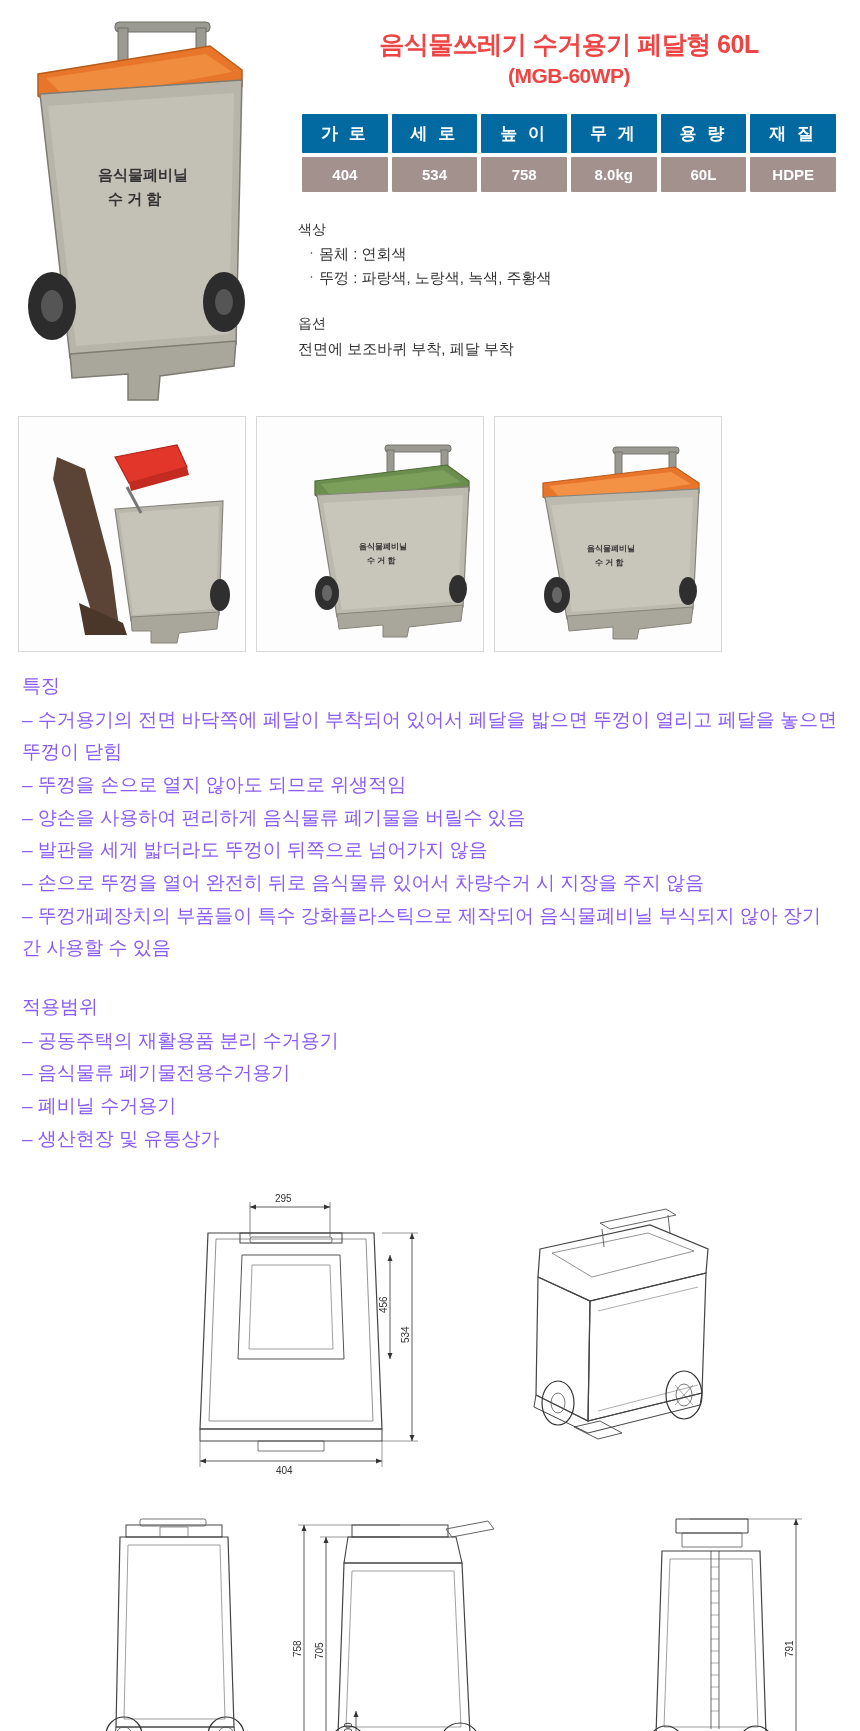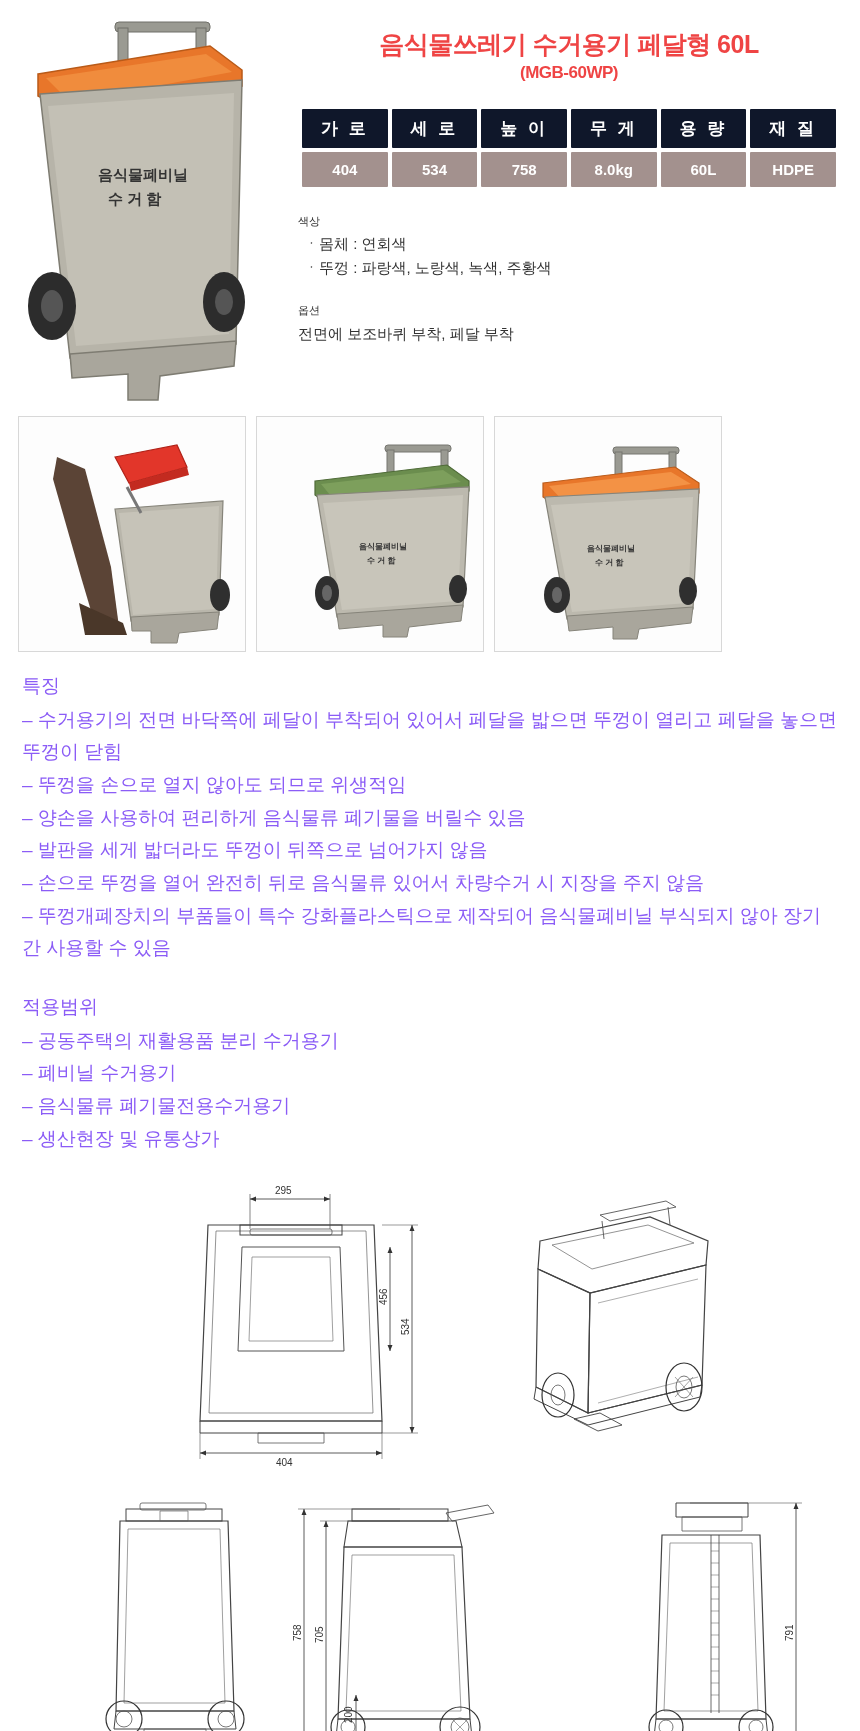--- a/index.html
+++ b/index.html
@@ -18,7 +18,7 @@
   .info { flex: 1; padding: 18px 20px 0 8px; }
 
   .title { text-align: center; color: #ef4444; font-size: 25px; font-weight: bold; line-height: 1.35; letter-spacing: -0.5px; }
-  .title .sub { display: block; font-size: 17px; }
+  .title .sub { display: block; font-size: 21px; }
 
   .spec-table { margin: 20px 0 0 0; border-collapse: separate; border-spacing: 4px; width: 100%; }
   .spec-table th {

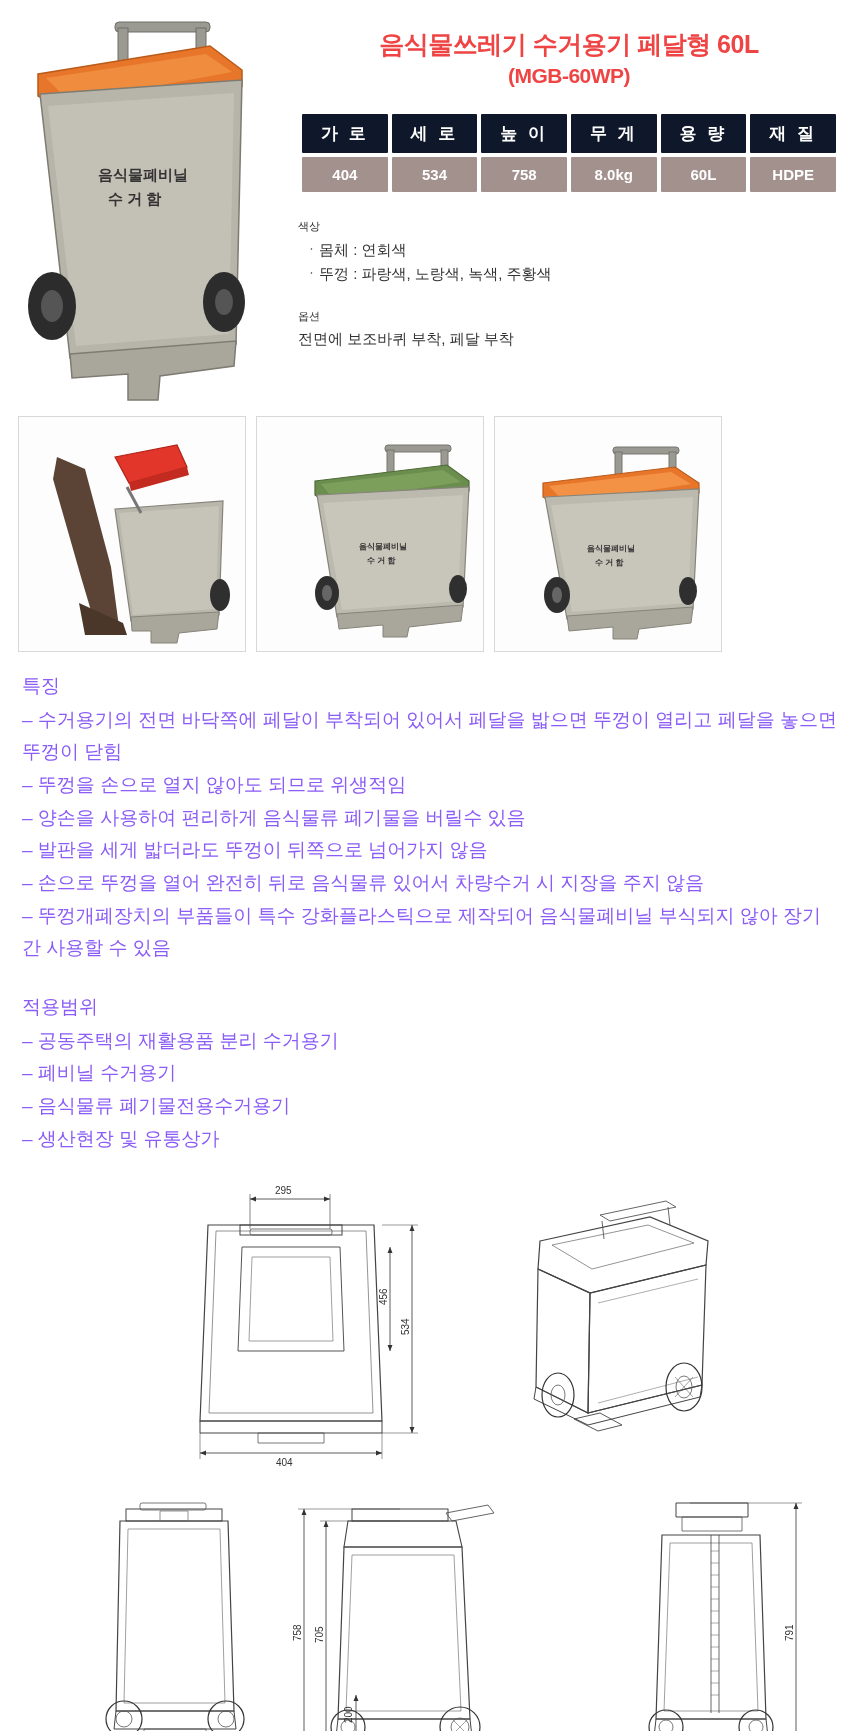--- a/index.html
+++ b/index.html
@@ -22,7 +22,7 @@
 
   .spec-table { margin: 20px 0 0 0; border-collapse: separate; border-spacing: 4px; width: 100%; }
   .spec-table th {
-    background: #0f172a; color: #fff; font-size: 17px; font-weight: bold;
+    background: #0369a1; color: #fff; font-size: 17px; font-weight: bold;
     padding: 8px 0; text-align: center; letter-spacing: 3px; border-radius: 1px;
   }
   .spec-table td {

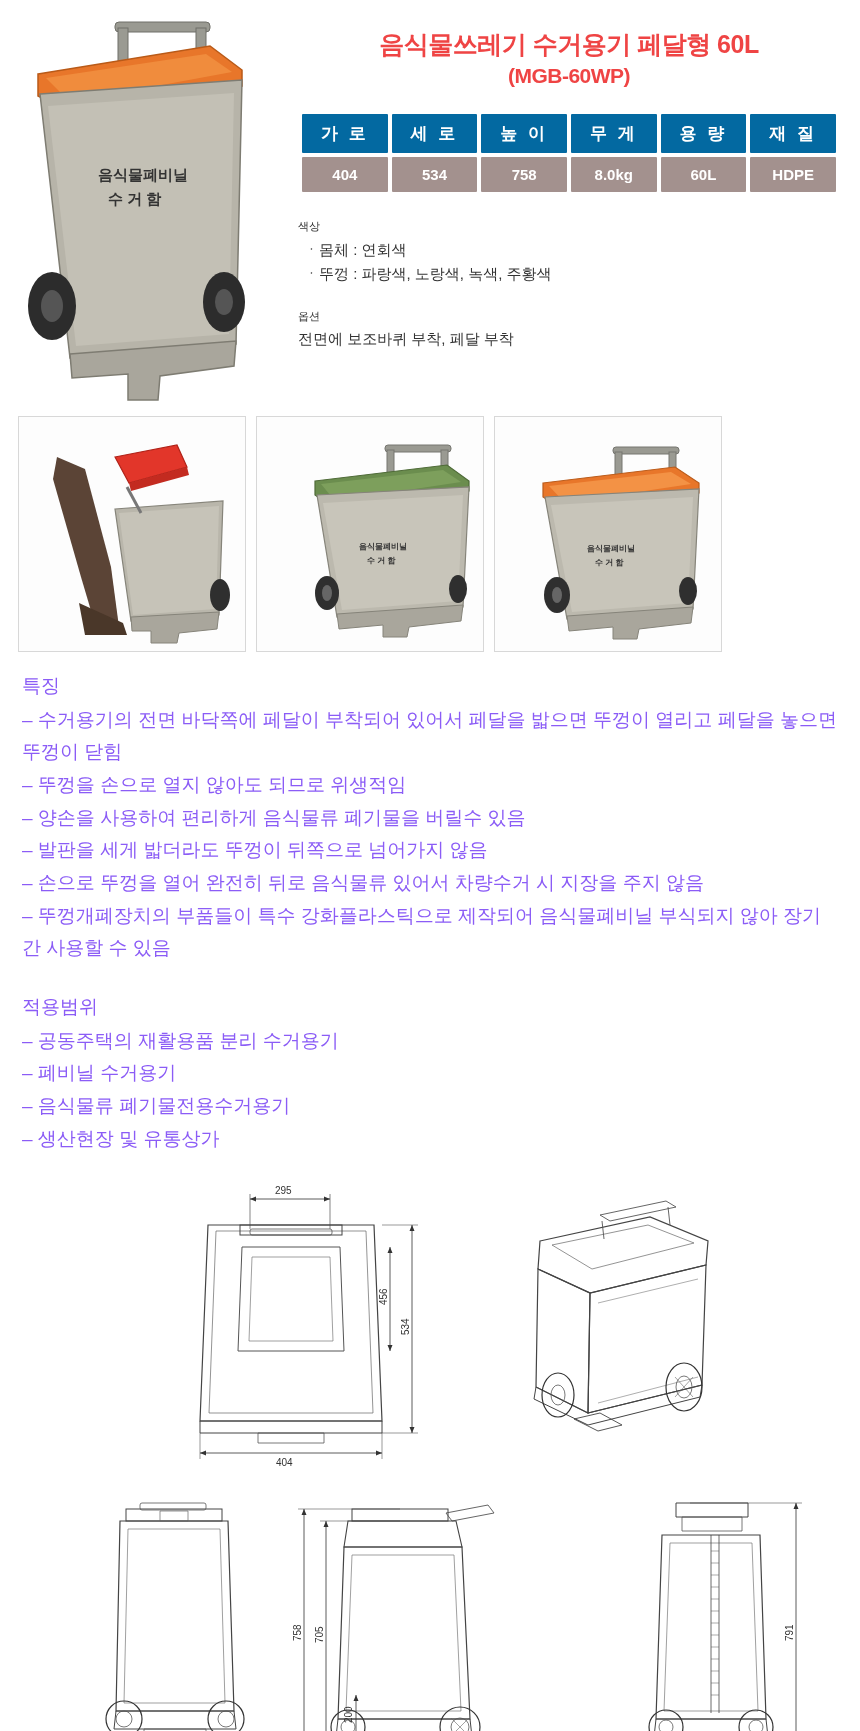--- a/index.html
+++ b/index.html
@@ -31,7 +31,7 @@
   }
 
   .block { margin-top: 22px; font-size: 15px; color: #333; line-height: 1.6; }
-  .block .head { font-size: 11px; margin-bottom: 2px; }
+  .block .head { font-size: 14px; margin-bottom: 2px; }
   .block .line { padding-left: 6px; }
 
   

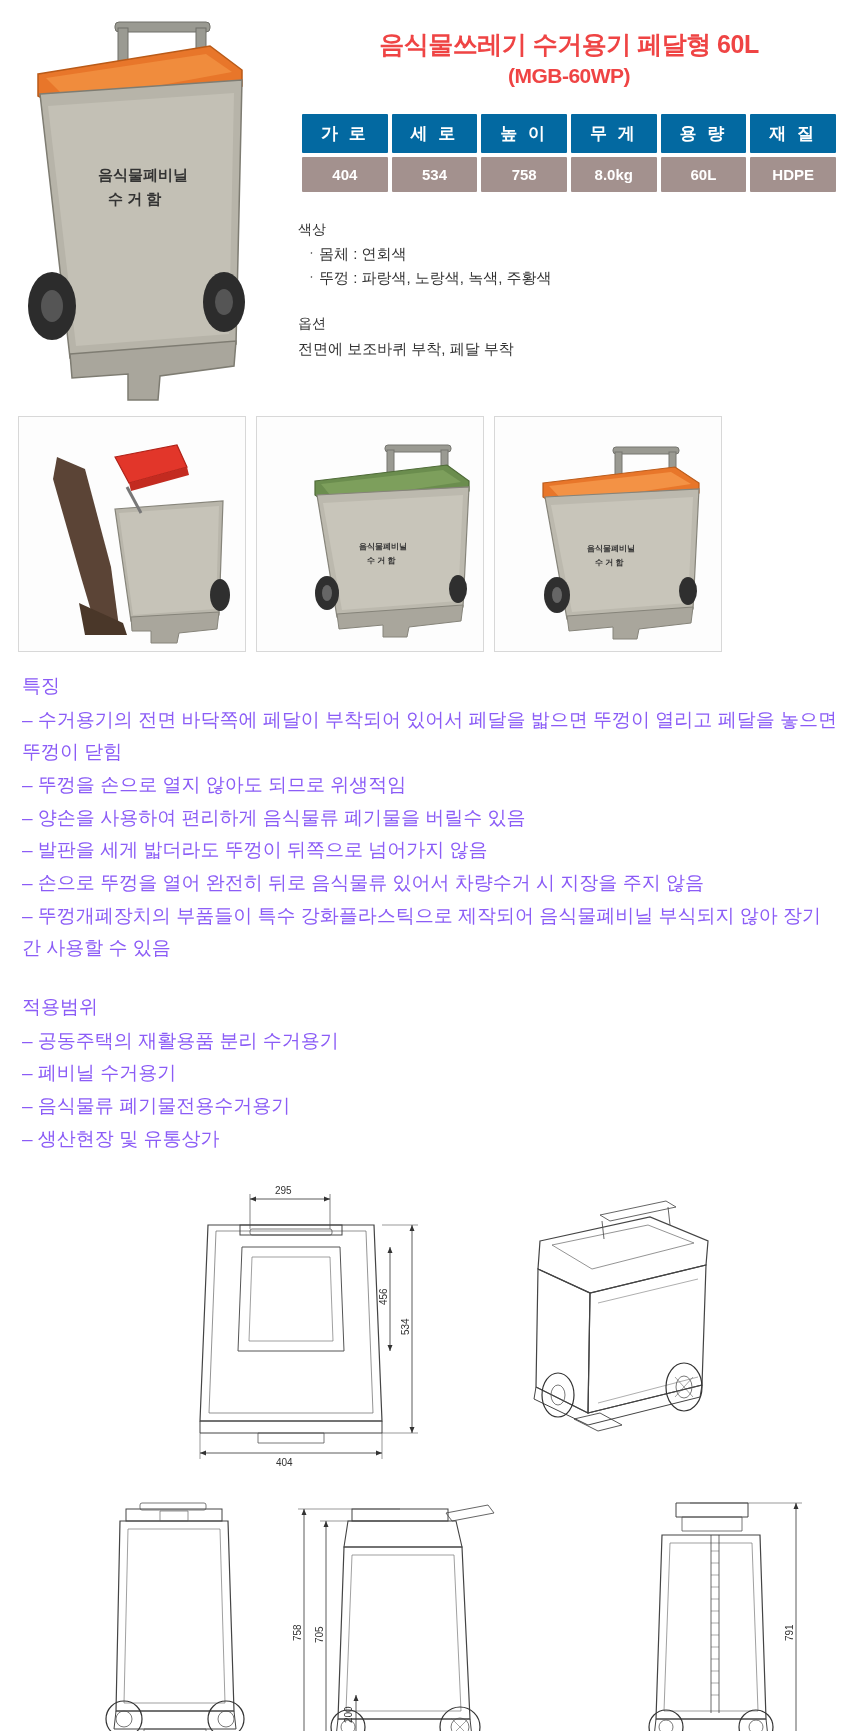--- a/index.html
+++ b/index.html
@@ -210,8 +210,8 @@
     <div class="hd">적용범위</div>
     <ul>
       <li>공동주택의 재활용품 분리 수거용기</li>
+      <li>음식물류 폐기물전용수거용기</li>
       <li>폐비닐 수거용기</li>
-      <li>음식물류 폐기물전용수거용기</li>
       <li>생산현장 및 유통상가</li>
     </ul>
   </div>

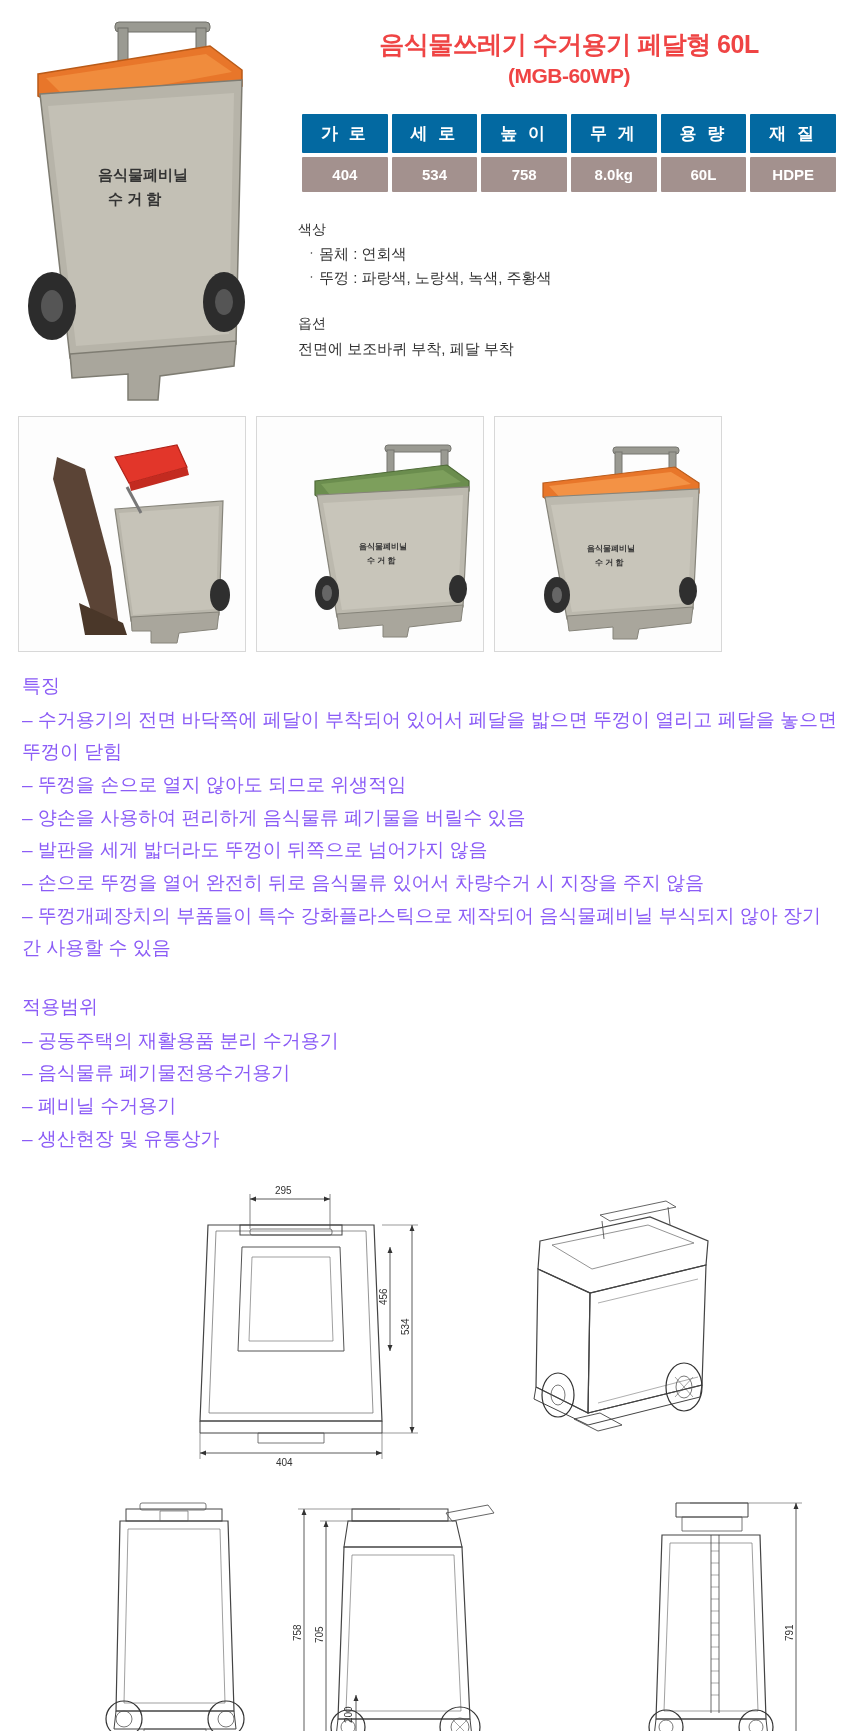--- a/index.html
+++ b/index.html
@@ -46,7 +46,7 @@
 
   
   .drawings { padding: 26px 0 20px 0; }
-  .draw-row { display: flex; justify-content: center; align-items: flex-start; }
+  .draw-row { display: flex; justify-content: center; align-items: flex-start; margin-top: 8px; }
 
   svg text { font-family: "Liberation Sans", sans-serif; fill: #333; }
 </style>

